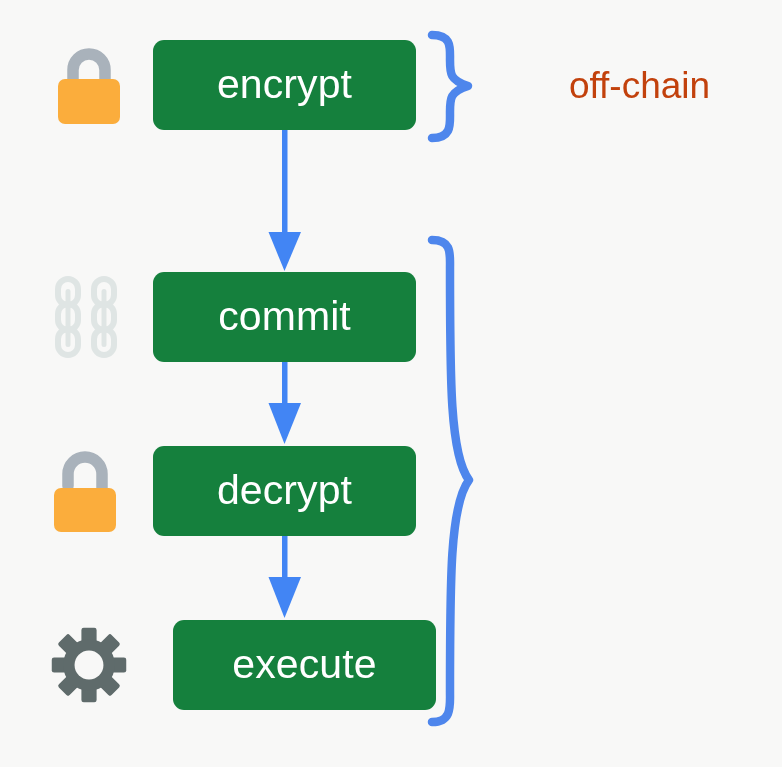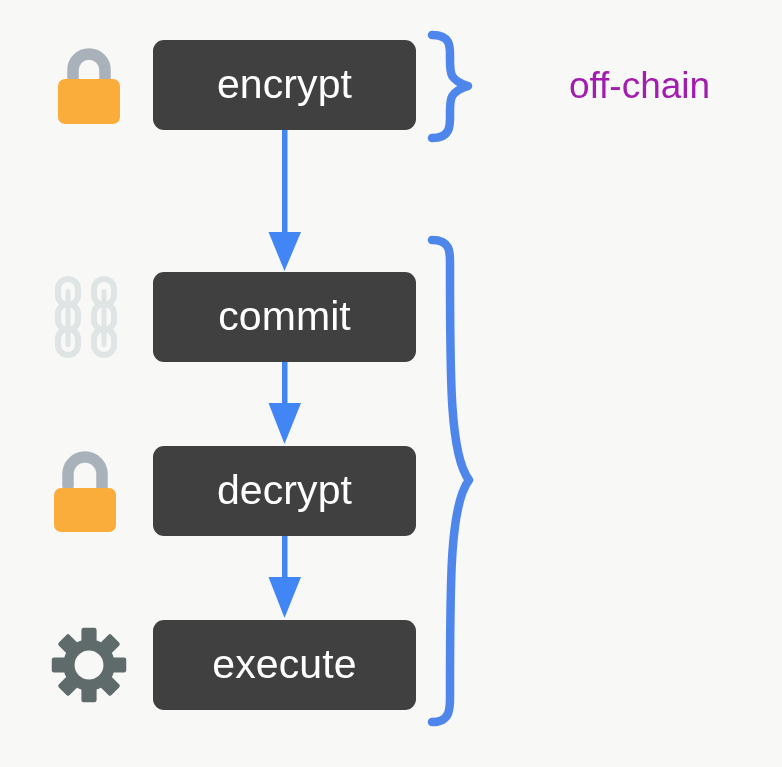--- a/index.html
+++ b/index.html
@@ -30,7 +30,7 @@
     left: 153px;
     width: 263px;
     height: 90px;
-    background: #404040;
+    background: #15803d;
     border-radius: 11px;
     display: flex;
     align-items: center;

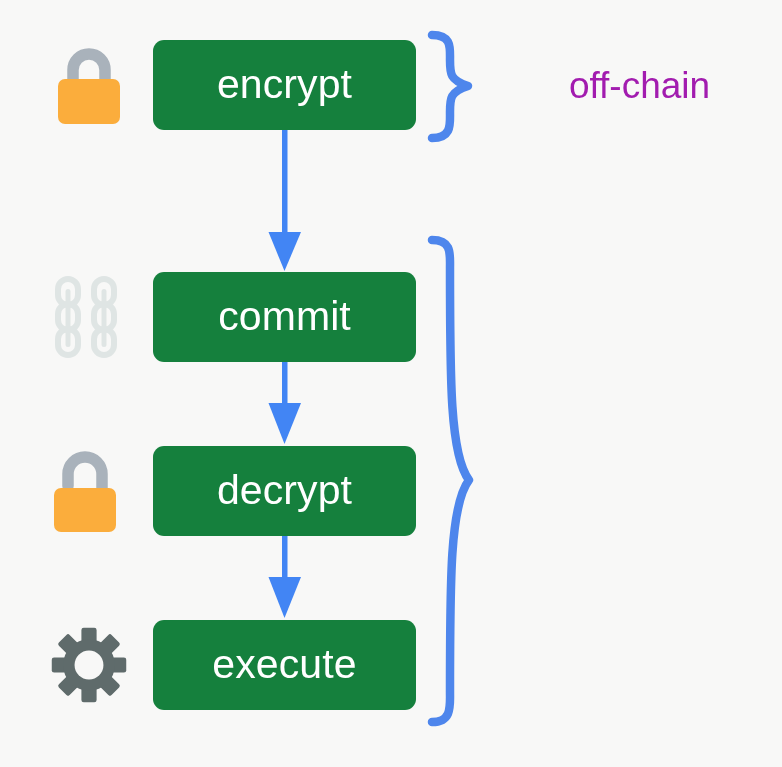--- a/index.html
+++ b/index.html
@@ -69,7 +69,7 @@
   
   .group-label {
     position: absolute;
-    color: #a21caf;
+    color: #c2410c;
     font-size: 37px;
     line-height: 44px;
     text-align: center;

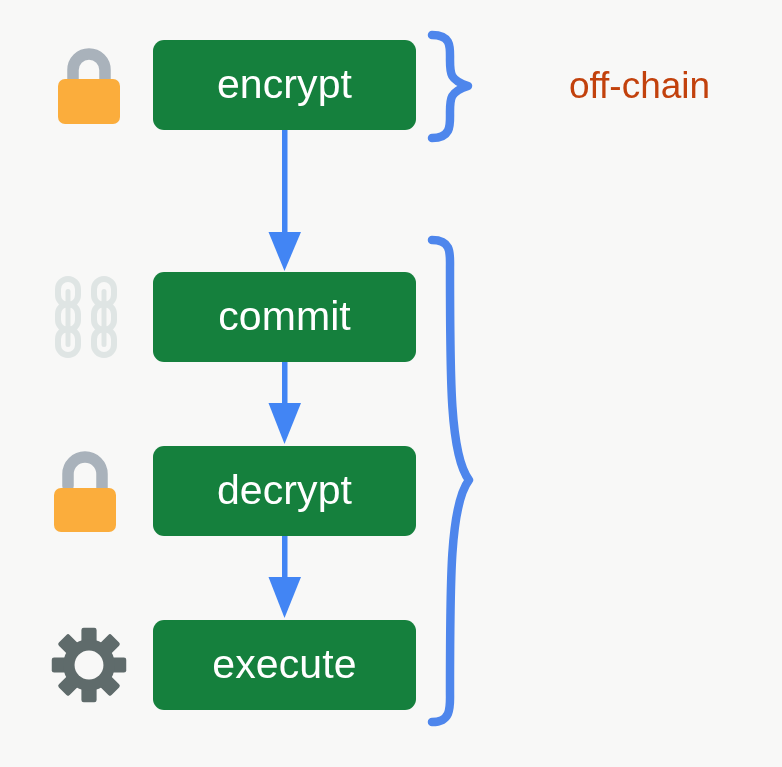--- a/index.html
+++ b/index.html
@@ -49,7 +49,7 @@
   #box-encrypt { top: 40px; }
   #box-commit  { top: 272px; }
   #box-decrypt { top: 446px; }
-  #box-execute { top: 620px; }
+  #box-execute { top: 620px; margin-left: 20px; }
 
   
   .icon-slot {

